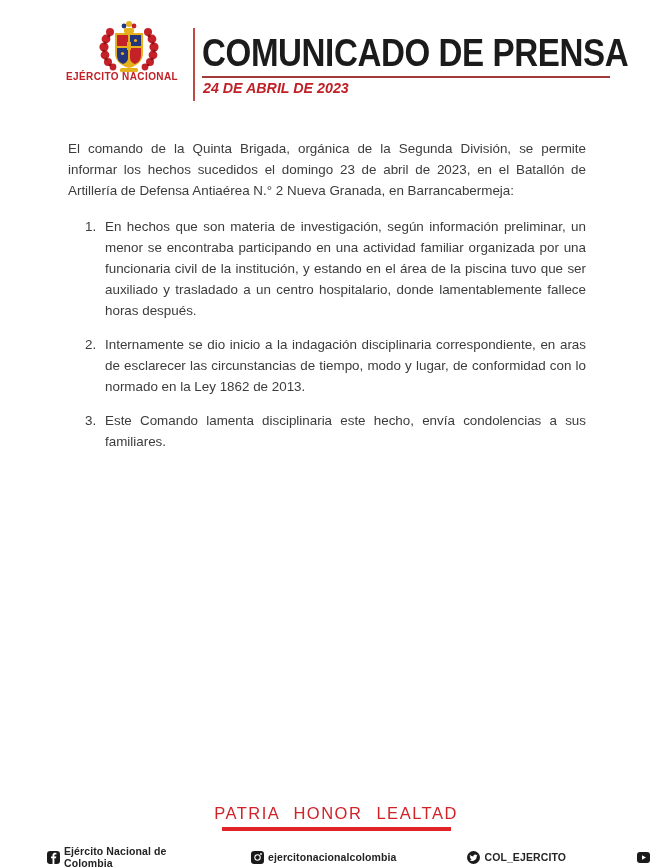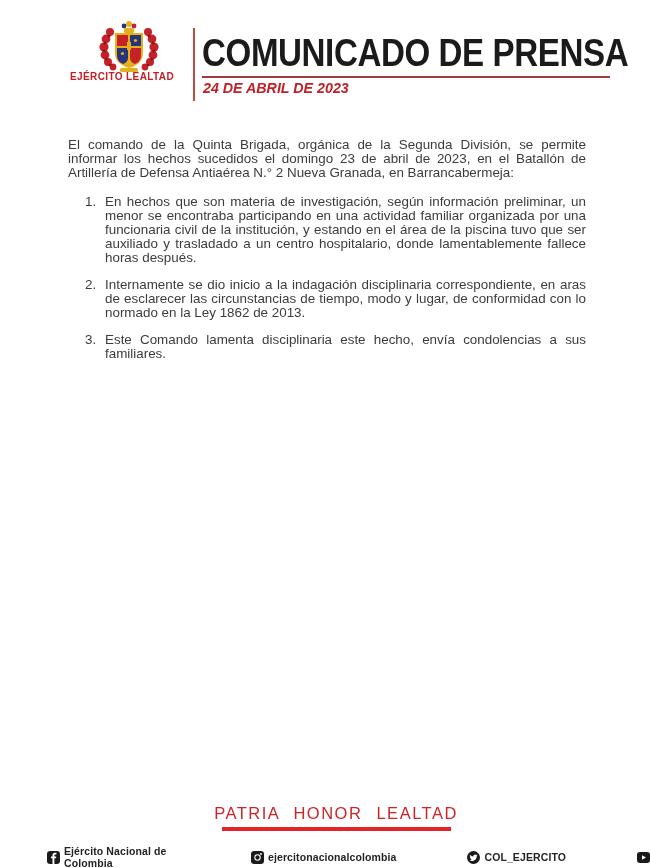--- a/index.html
+++ b/index.html
@@ -184,7 +184,7 @@
       <rect x="24" y="48" width="18" height="4" rx="1.5" fill="#e6b01c"></rect>
     </svg>
   </div>
-  <div class="org-name">EJÉRCITO LEALTAD</div>
+  <div class="org-name">EJÉRCITO NACIONAL</div>
   <div class="header-divider"></div>
   <div class="doc-title">COMUNICADO DE PRENSA</div>
   <div class="title-underline"></div>

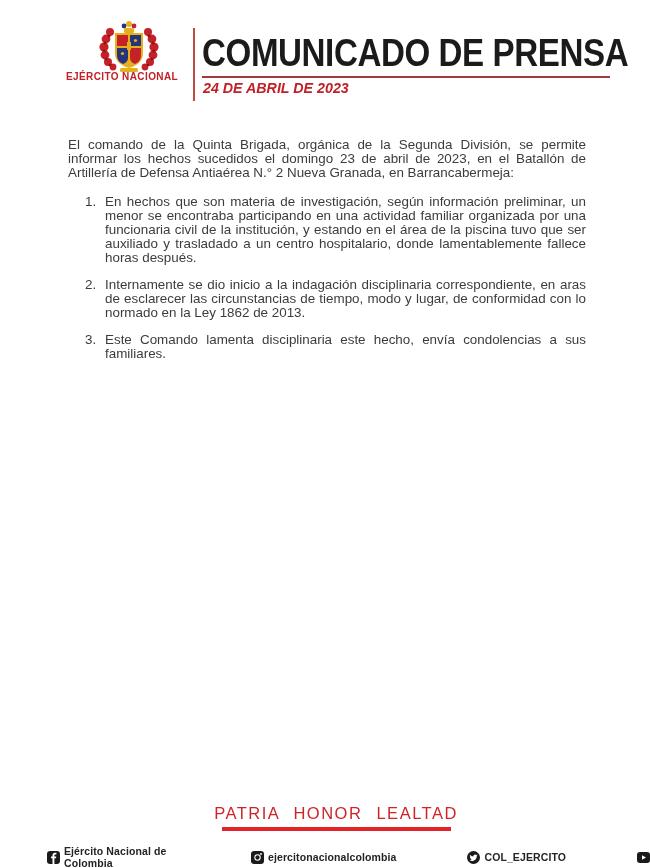--- a/index.html
+++ b/index.html
@@ -69,7 +69,7 @@
     left: 68px; top: 138px;
     width: 518px;
     font-size: 13.4px;
-    line-height: 14px;
+    line-height: 21px;
     color: #3c3c3c;
     text-align: justify;
   }

